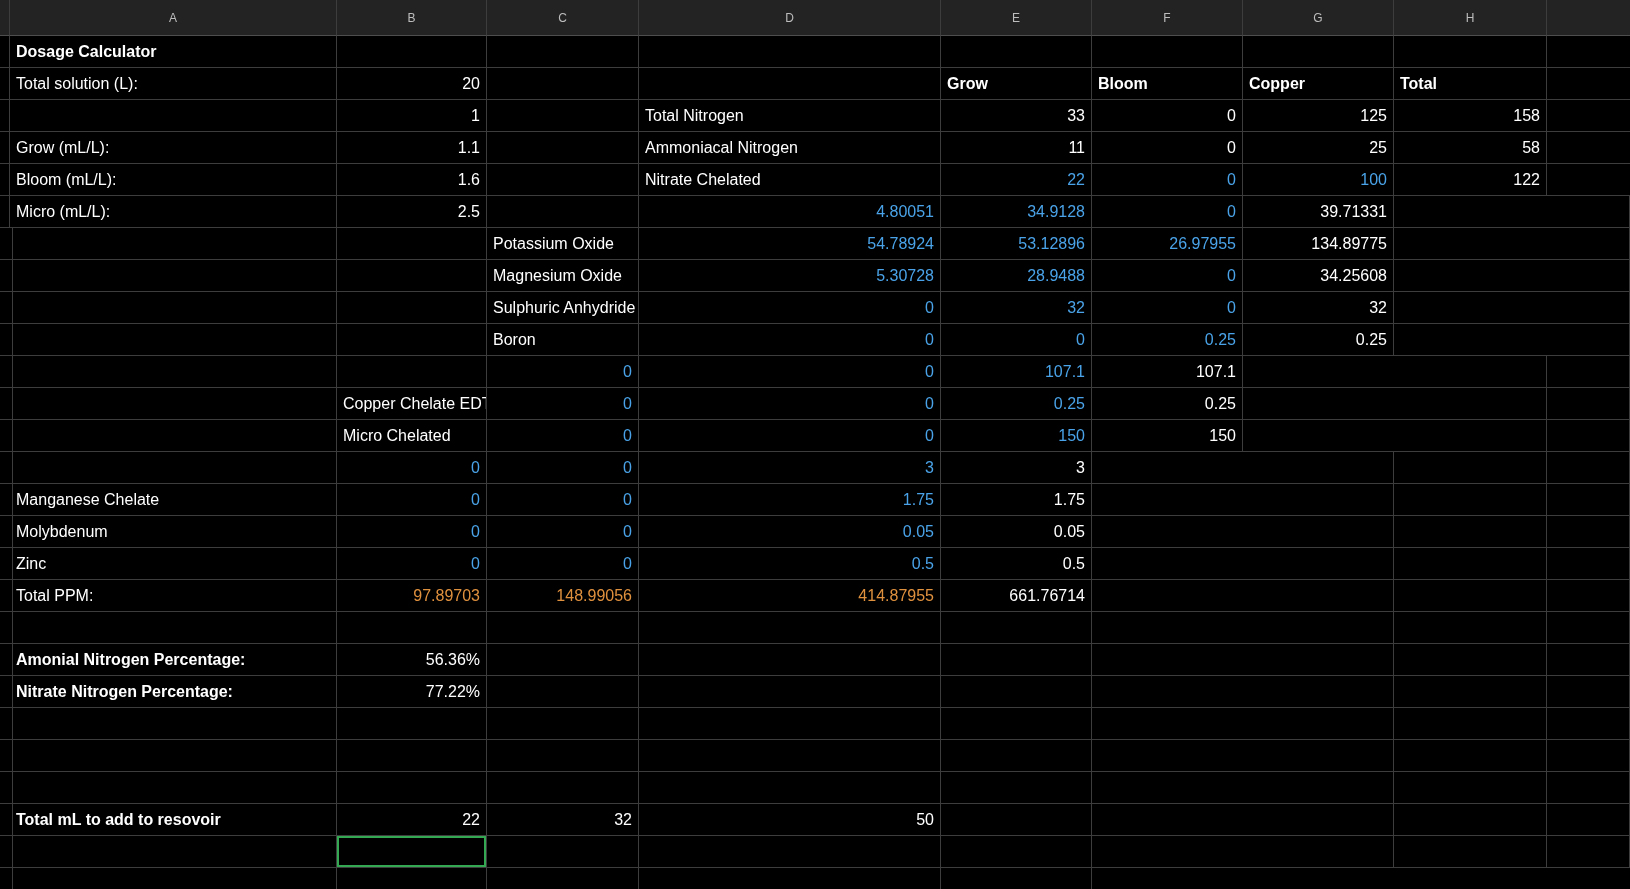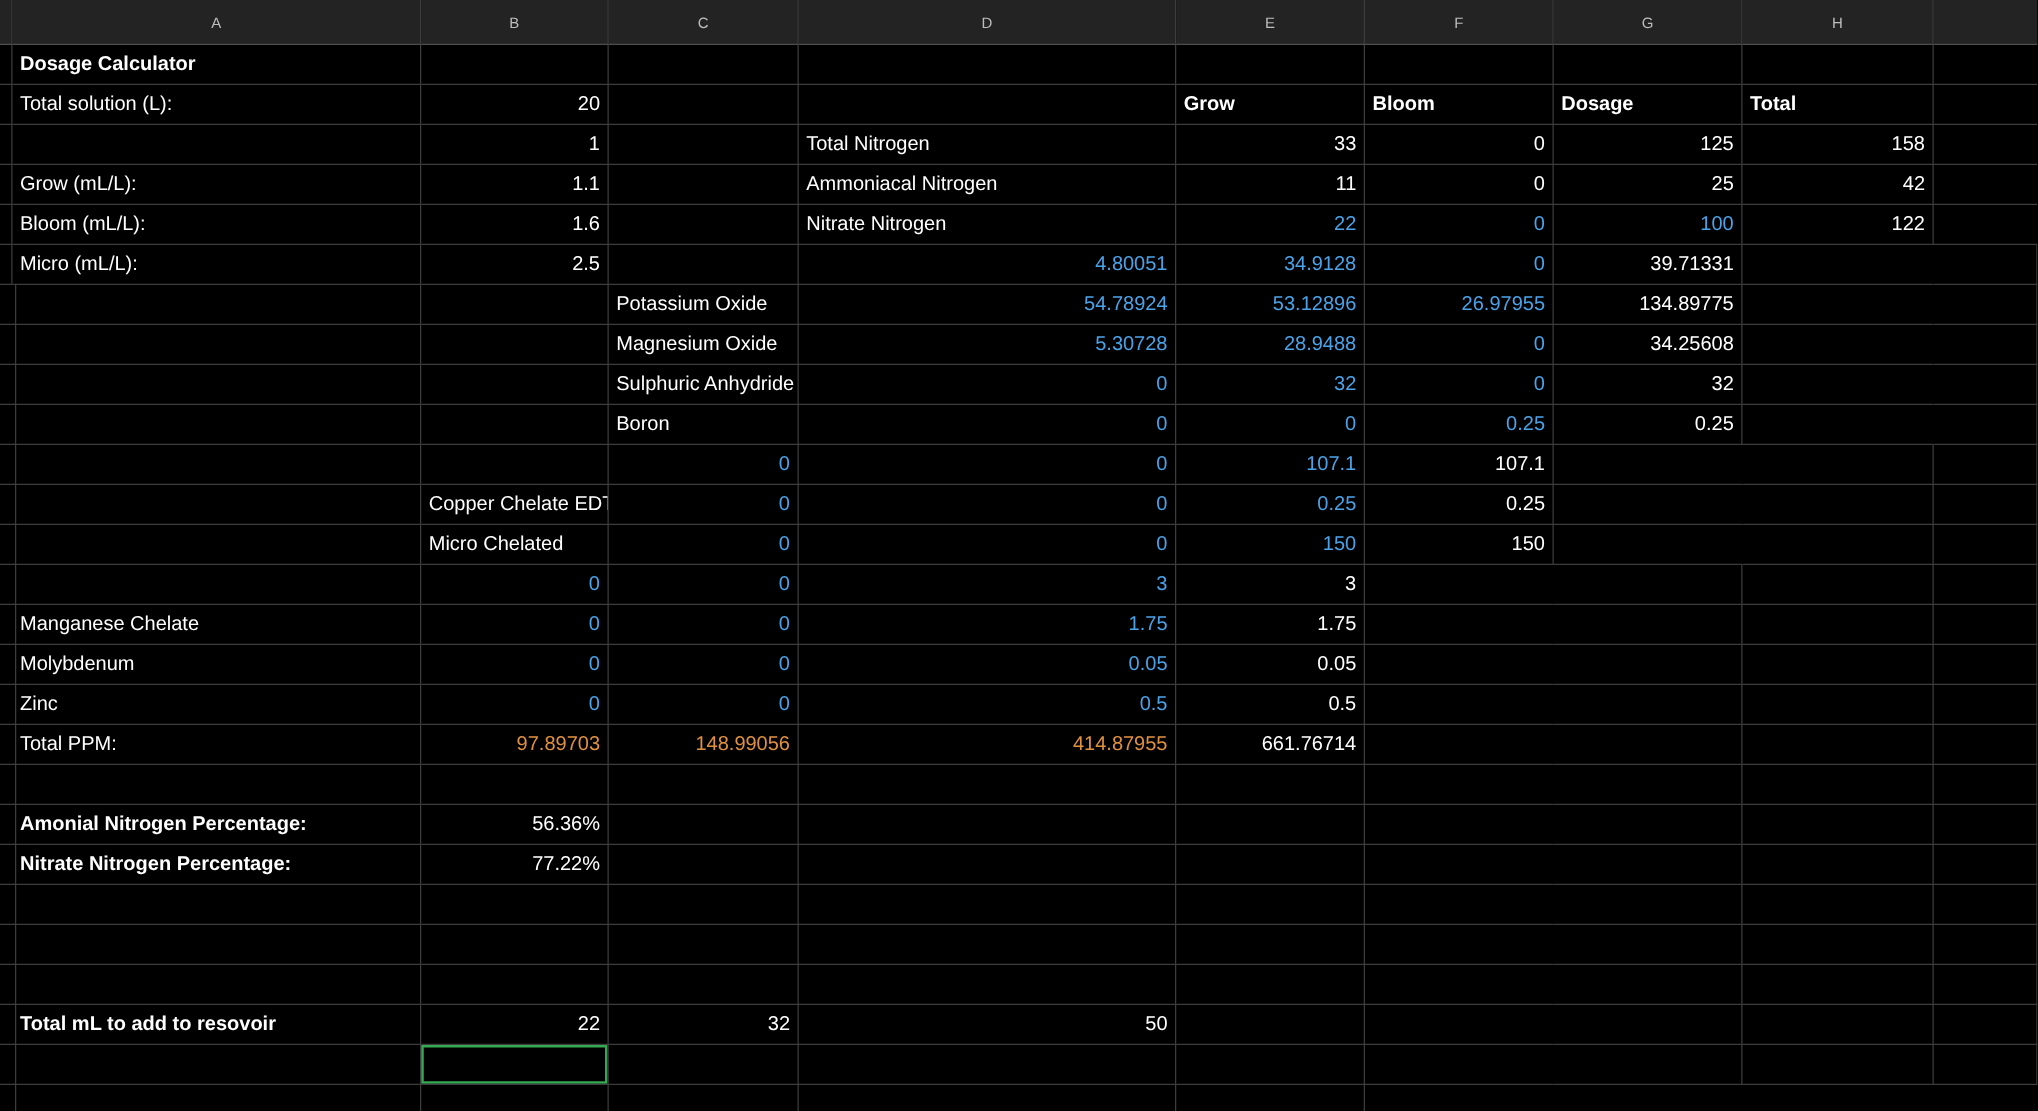--- a/index.html
+++ b/index.html
@@ -78,7 +78,7 @@
     <div class="cell"></div>
     <div class="cell bold">Grow</div>
     <div class="cell bold">Bloom</div>
-    <div class="cell bold">Dosage</div>
+    <div class="cell bold">Copper</div>
     <div class="cell bold">Total</div>
     <div class="cell filler"></div>
     <div class="stub"></div>

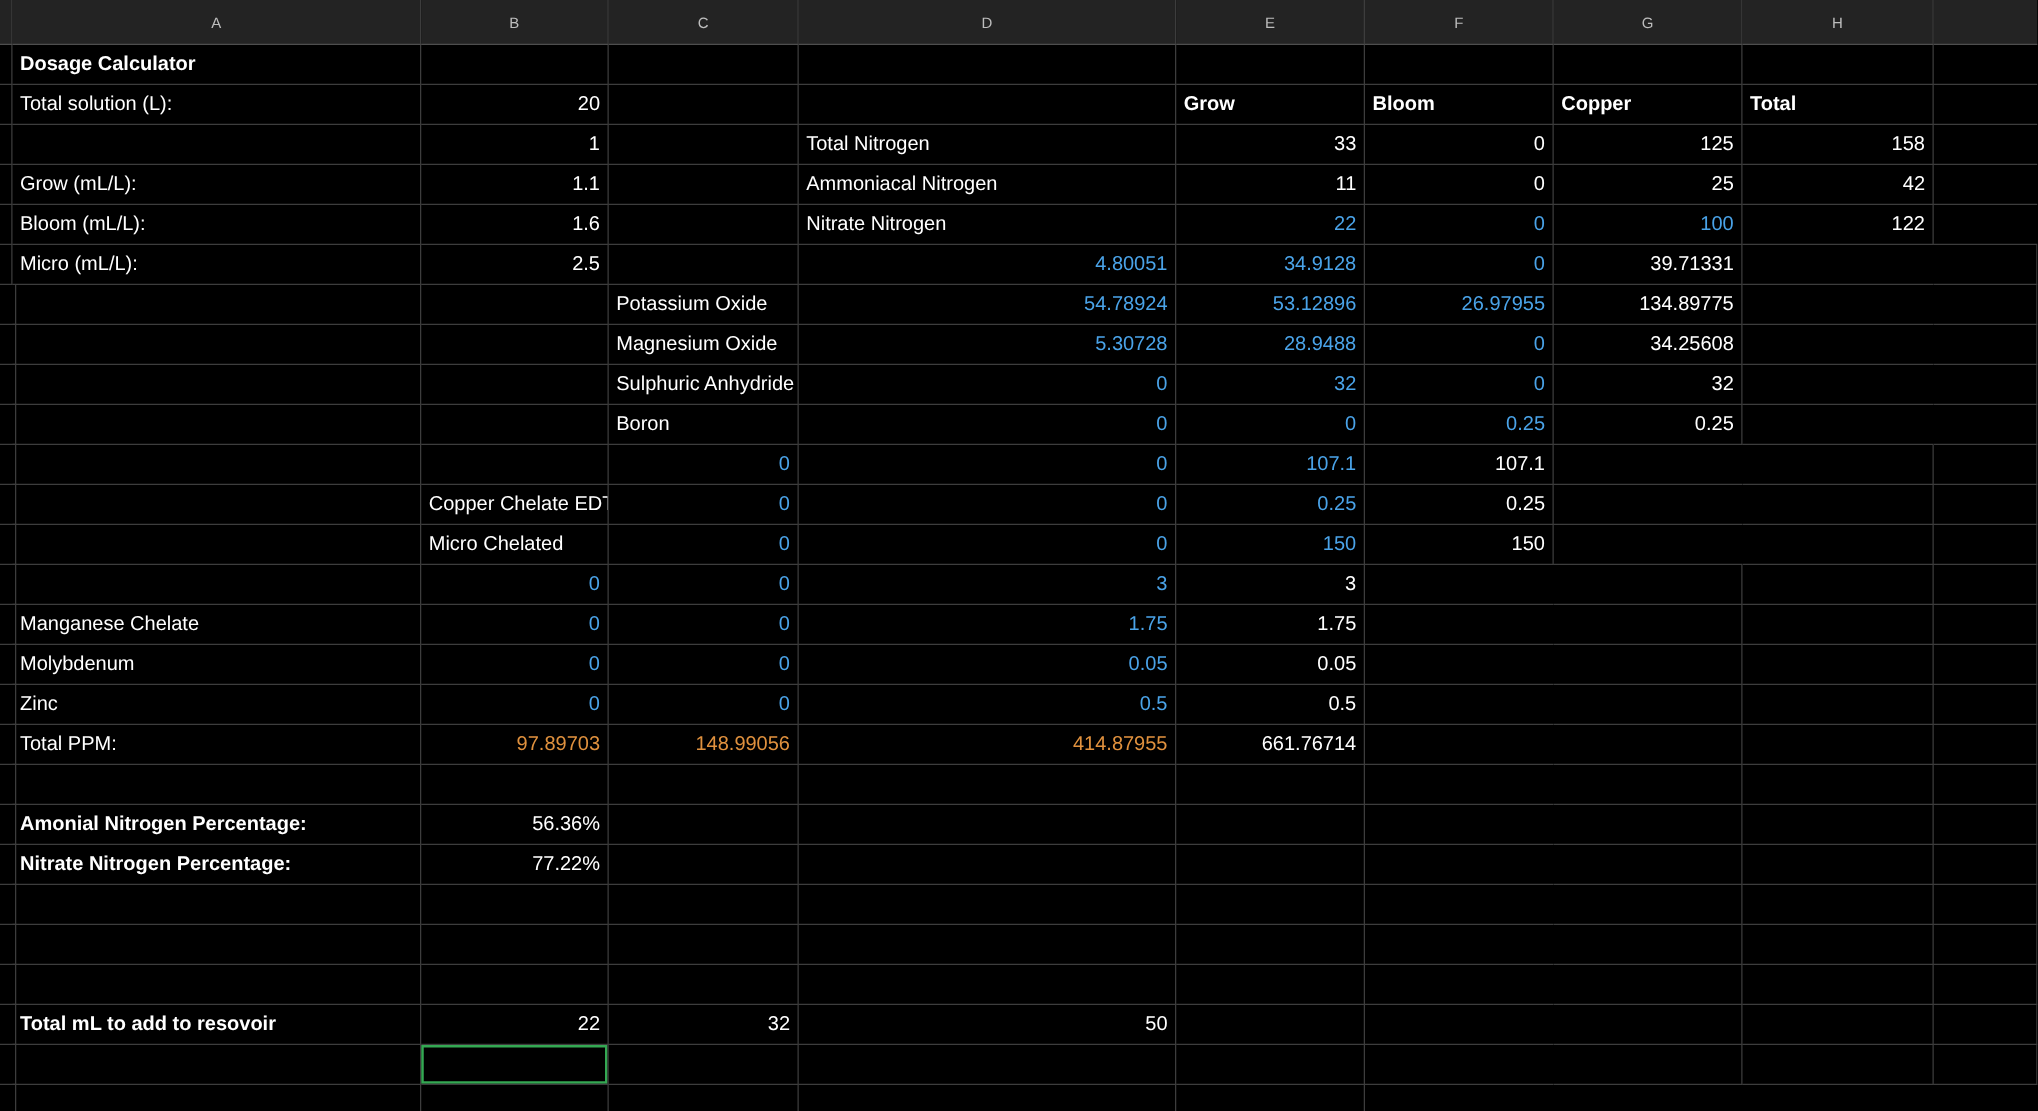--- a/index.html
+++ b/index.html
@@ -99,7 +99,7 @@
     <div class="cell r">11</div>
     <div class="cell r">0</div>
     <div class="cell r">25</div>
-    <div class="cell r">42</div>
+    <div class="cell r">58</div>
     <div class="cell filler"></div>
     <div class="stub"></div>
     <div class="cell">Bloom (mL/L):</div>

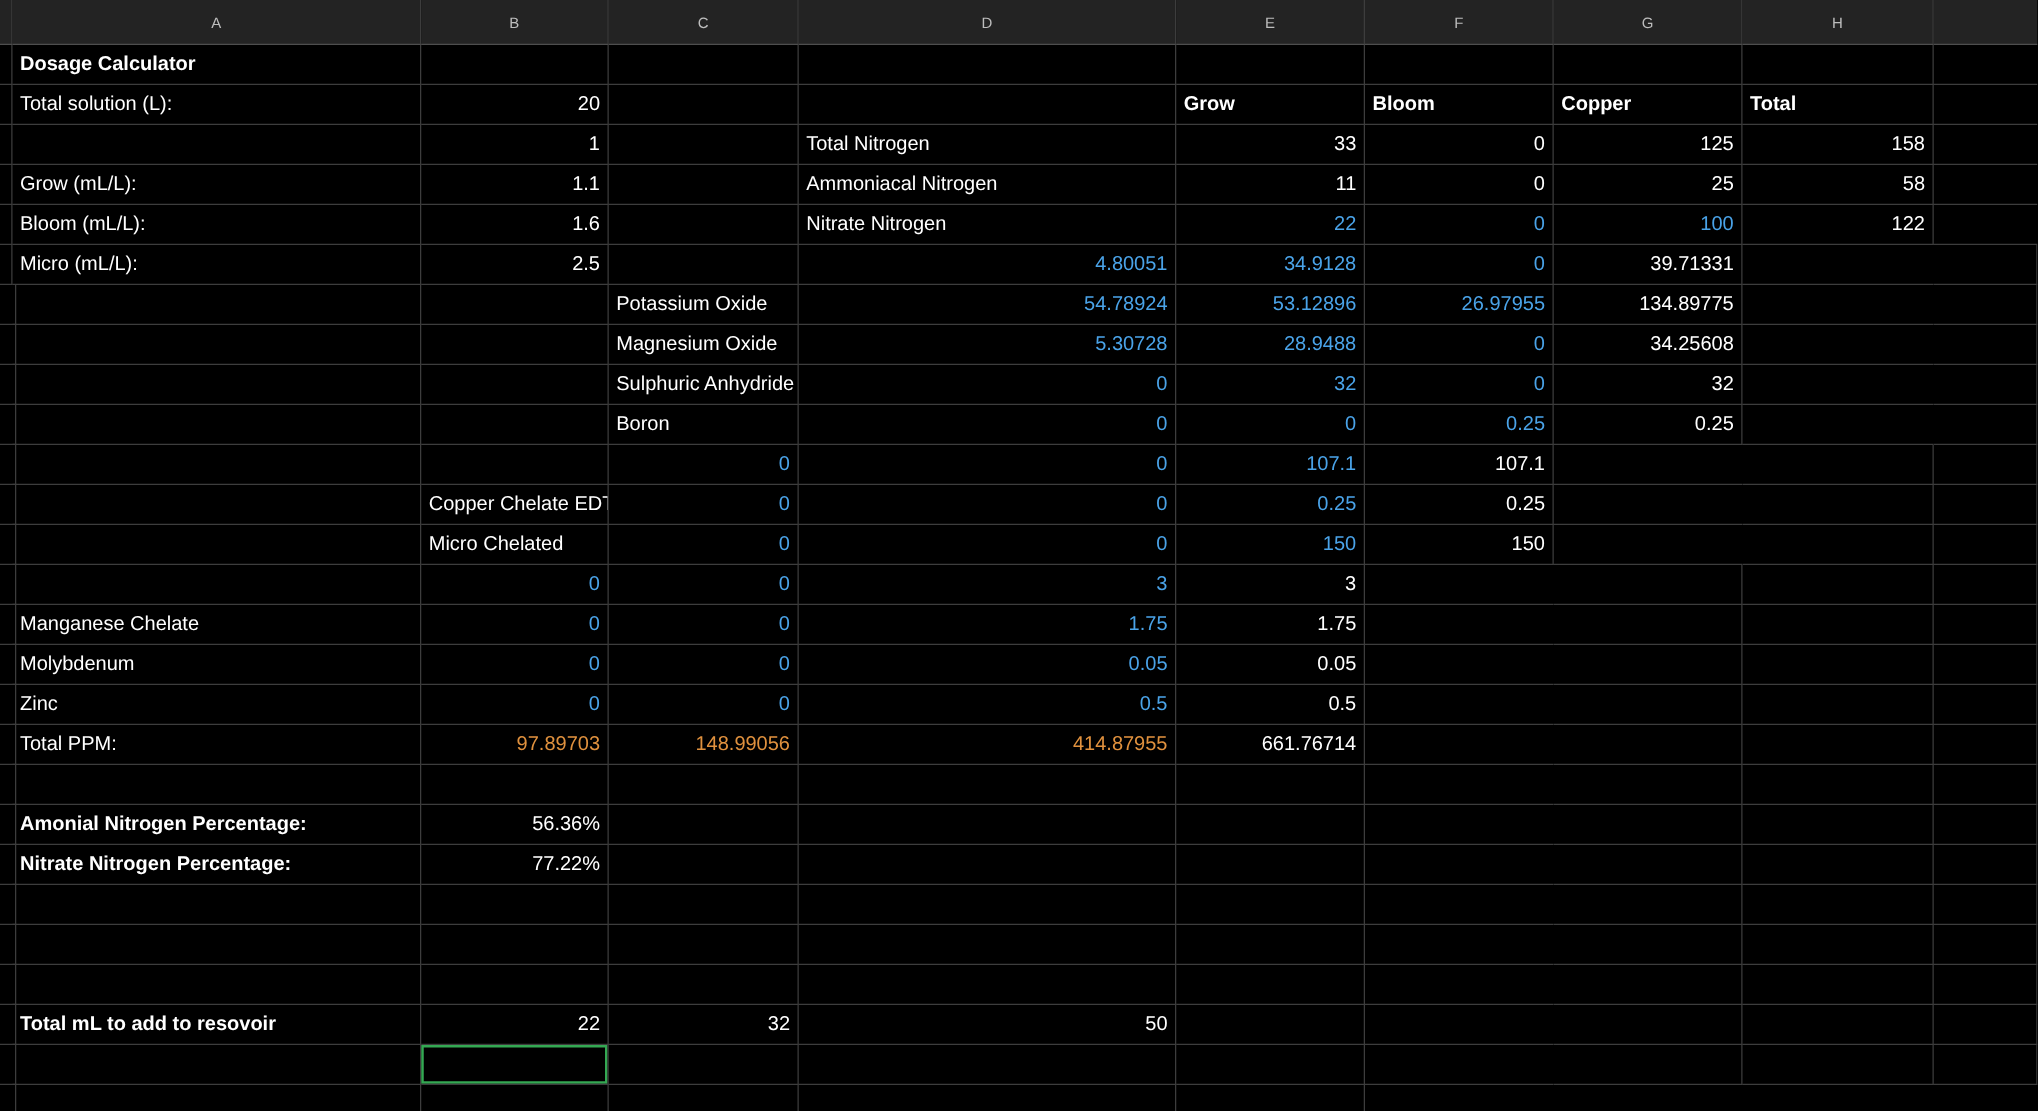--- a/index.html
+++ b/index.html
@@ -105,7 +105,7 @@
     <div class="cell">Bloom (mL/L):</div>
     <div class="cell r">1.6</div>
     <div class="cell"></div>
-    <div class="cell">Nitrate Nitrogen</div>
+    <div class="cell">Nitrate Chelated</div>
     <div class="cell r blue">22</div>
     <div class="cell r blue">0</div>
     <div class="cell r blue">100</div>

